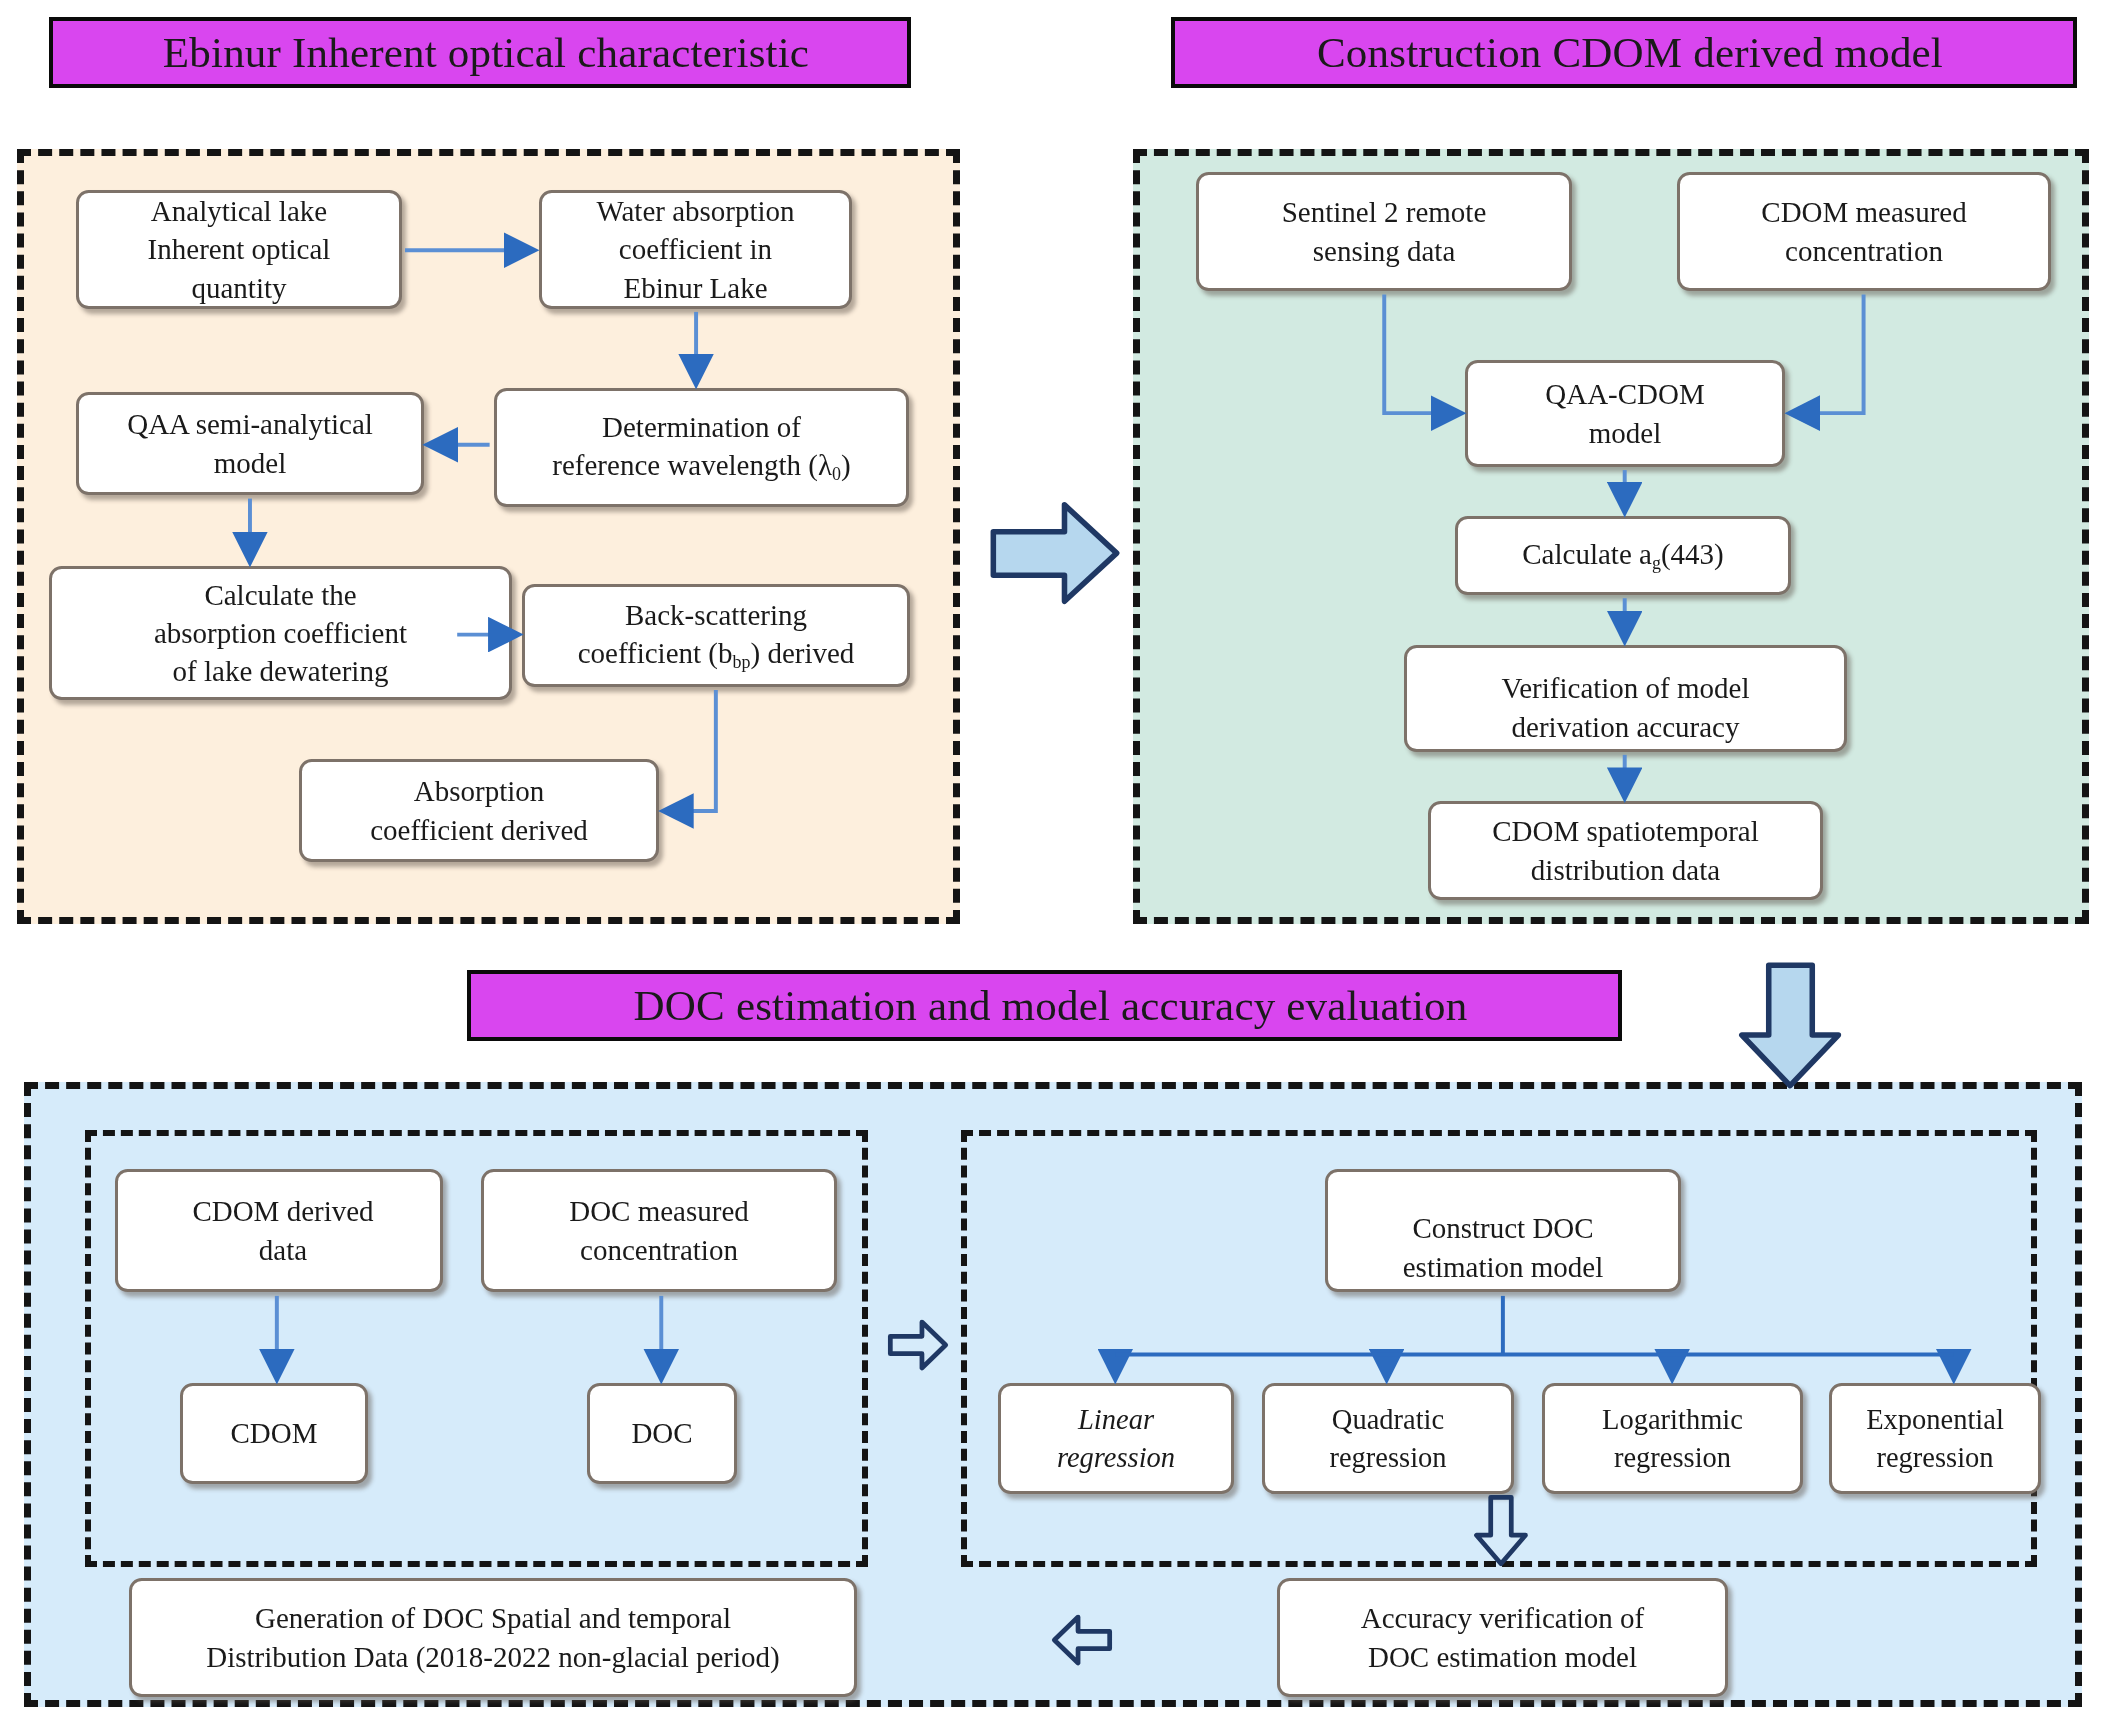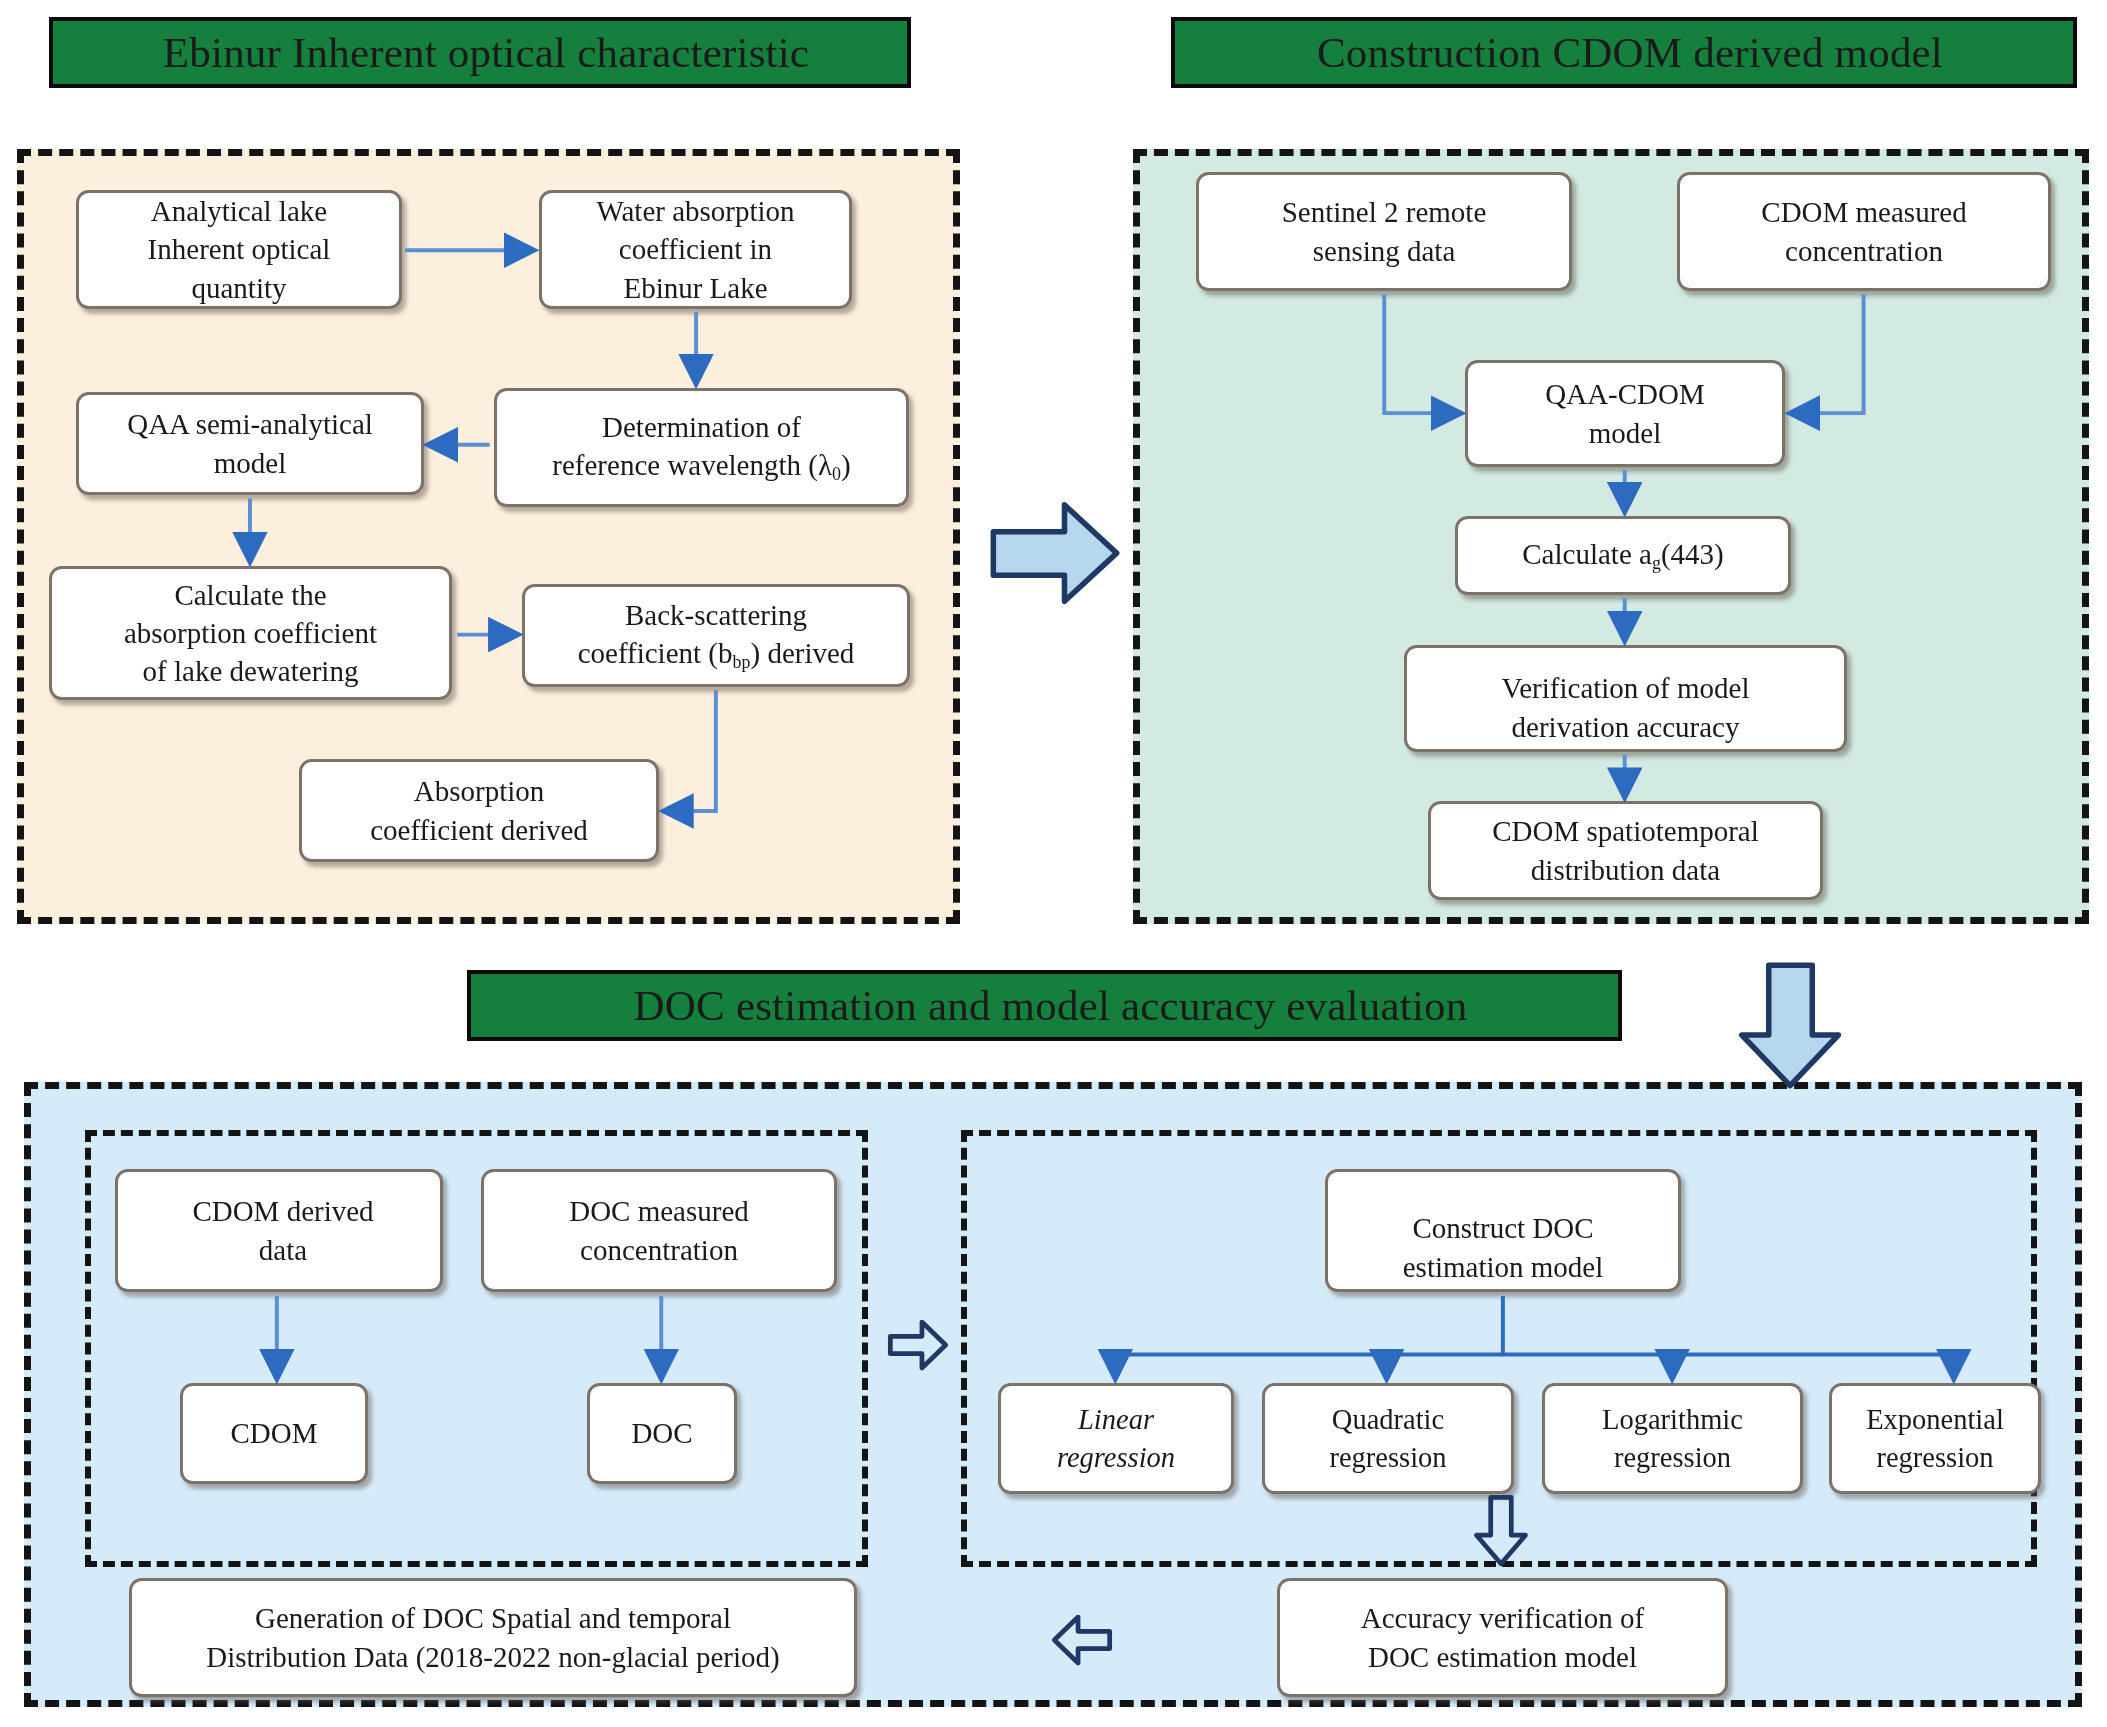--- a/index.html
+++ b/index.html
@@ -17,7 +17,7 @@
   
   .banner{
     position:absolute;
-    background:#15803d;
+    background:#d946ef;
     border:4px solid #0a0a0a;
     display:flex;align-items:center;justify-content:center;
     box-sizing:border-box;

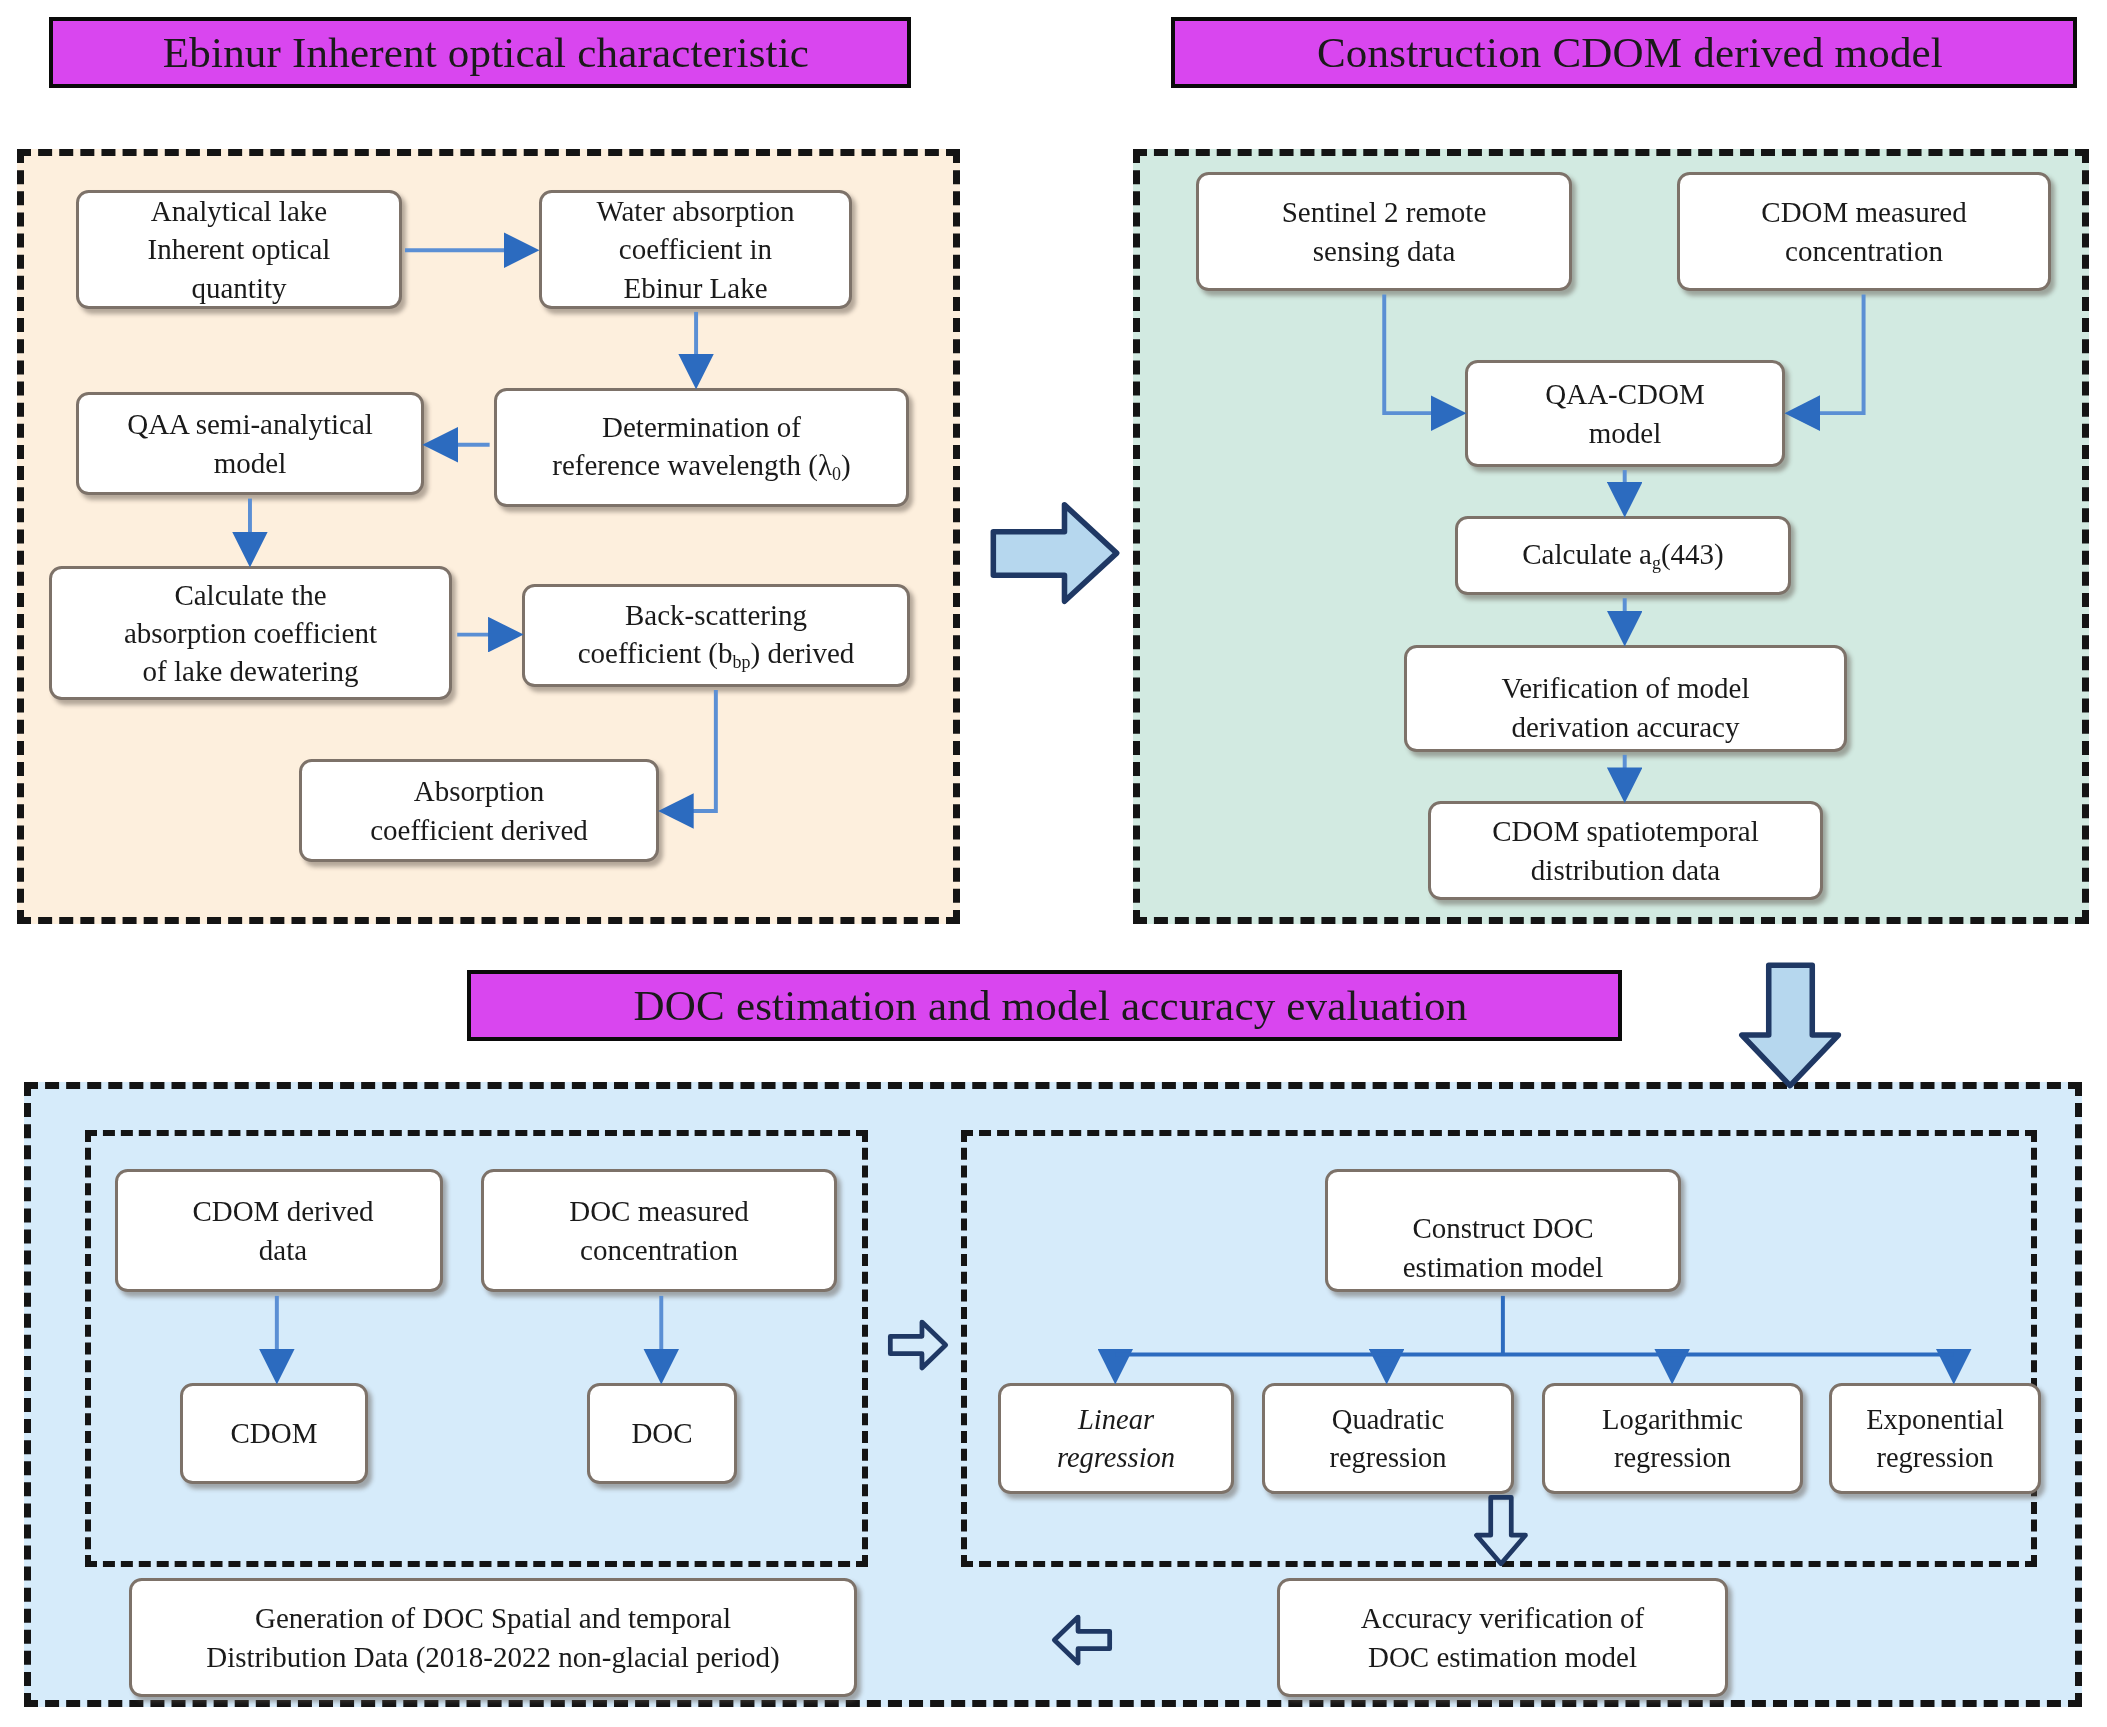--- a/index.html
+++ b/index.html
@@ -98,7 +98,7 @@
     <span>QAA semi-analytical<br>model</span>
   </div>
 
-  <div class="node" style="left:49px;top:566px;width:403px;height:134px;">
+  <div class="node" style="left:49px;top:566px;width:463px;height:134px;">
     <span>Calculate the<br>absorption coefficient<br>of lake dewatering</span>
   </div>
 

